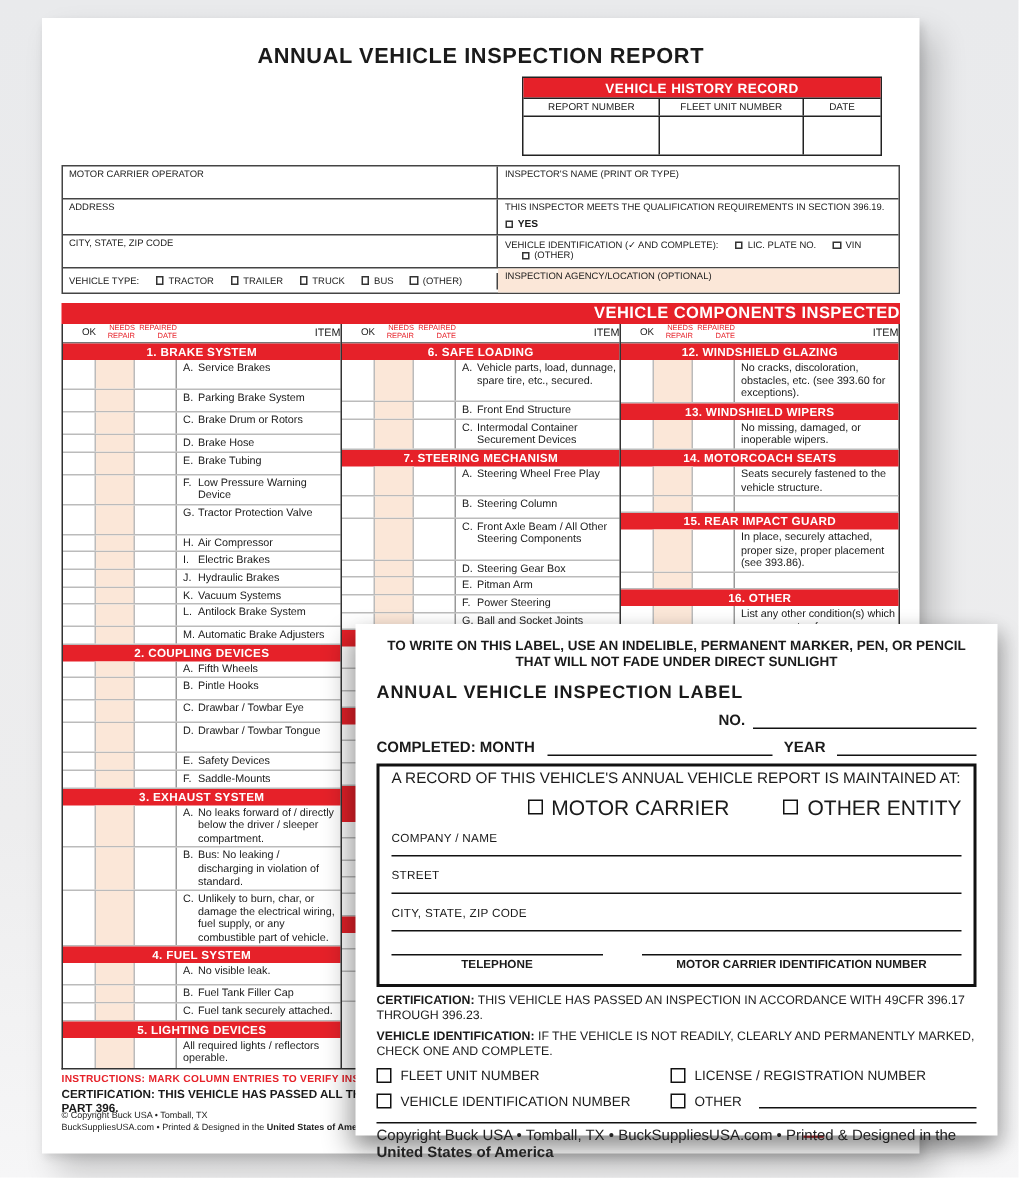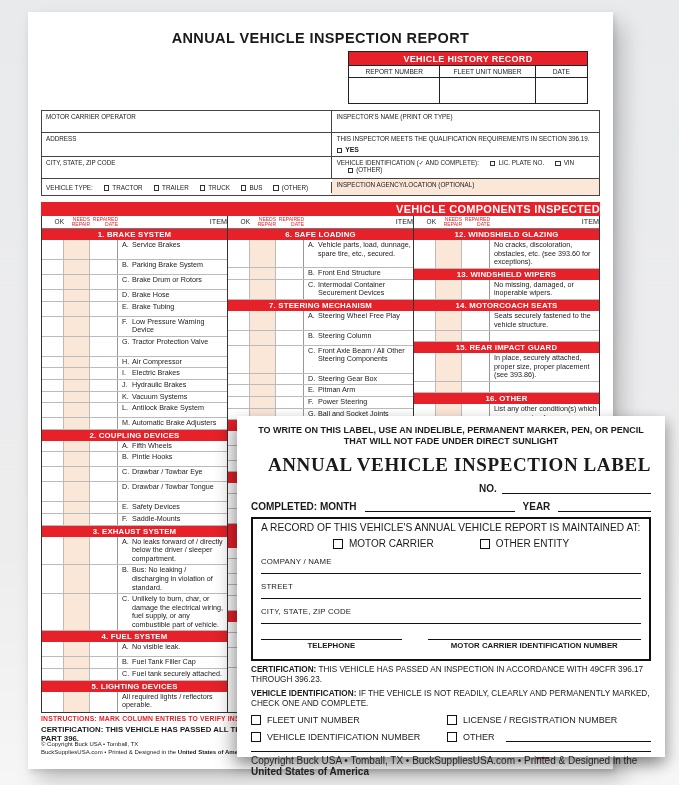--- a/index.html
+++ b/index.html
@@ -77,7 +77,7 @@
     box-shadow:-6px 8px 16px rgba(0,0,0,.30), 4px 6px 12px rgba(0,0,0,.22);
   }
   .card-instr { text-align:center; font-weight:bold; font-size:9px; line-height:11px; }
-  .card-title { text-align:right; font-weight:bold; font-size:19px; letter-spacing:.6px; margin-top:7px;font-family:Liberation Serif, serif; }
+  .card-title { text-align:left; font-weight:bold; font-size:12px; letter-spacing:.6px; margin-top:7px; }
   .no-row { display:flex; align-items:flex-end; margin-top:7px; padding-left:57%; font-weight:bold; font-size:10px; }
   .uline { flex:1; border-bottom:1px solid #111; margin-left:5px; height:10px; }
   .completed-row { display:flex; align-items:flex-end; margin-top:7px; font-weight:bold; font-size:10px; }

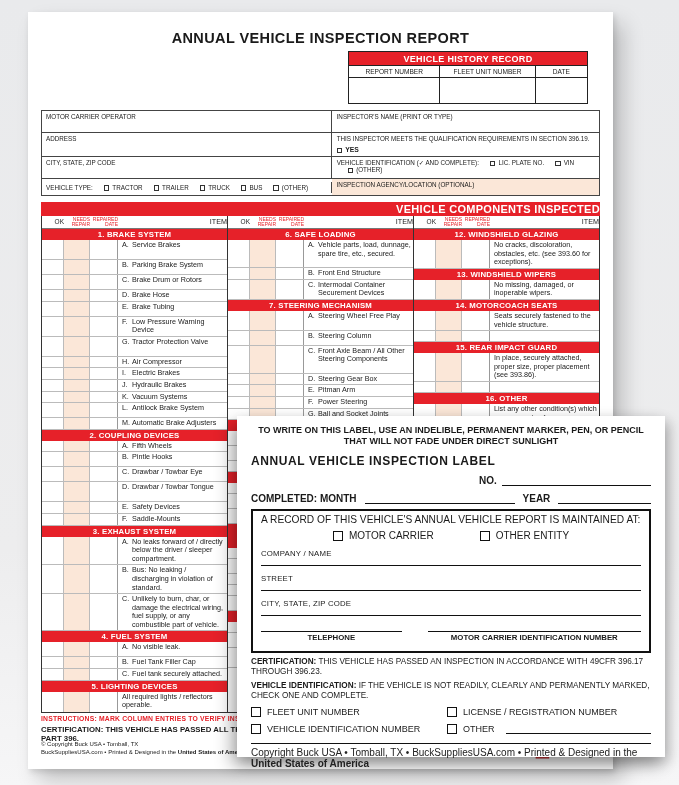--- a/index.html
+++ b/index.html
@@ -85,7 +85,7 @@
   .completed-row .u2 { flex:1; border-bottom:1px solid #111; margin-left:8px; height:10px; }
   .record-box { border:2px solid #111; margin-top:5px; padding:3px 8px 9px; }
   .record-title { text-align:left; font-size:10.2px; }
-  .record-checks { display:flex; justify-content:center; gap:46px; margin-top:5px; font-size:10px; align-items:center; }
+  .record-checks { display:flex; justify-content:flex-end; gap:36px; margin-top:5px; font-size:14px; align-items:center; }
   .rc { display:flex; align-items:center; gap:6px; }
   .cb2 { display:inline-block; width:10px; height:10px; border:1.3px solid #111; background:#fff; flex:none; }
   .field { margin-top:8px; font-weight:normal; font-size:7.8px; border-bottom:1px solid #111; padding-bottom:7px; letter-spacing:.2px; }

